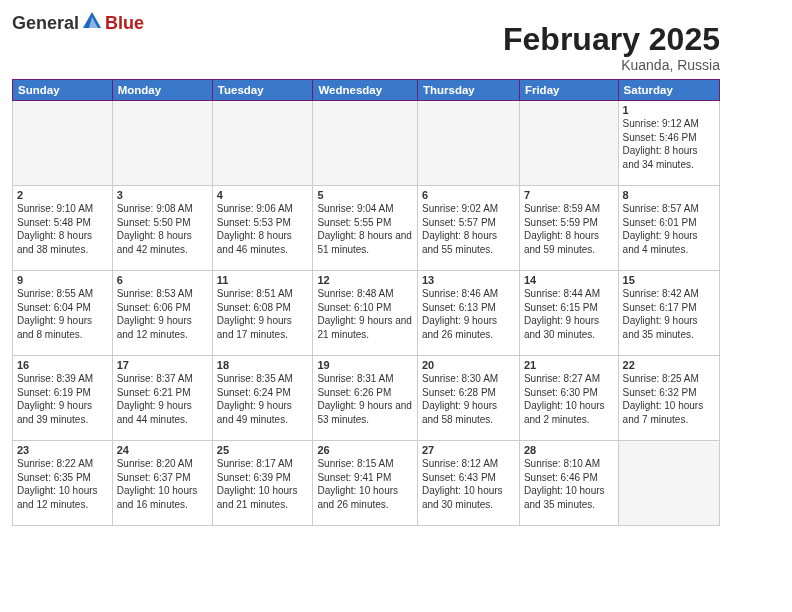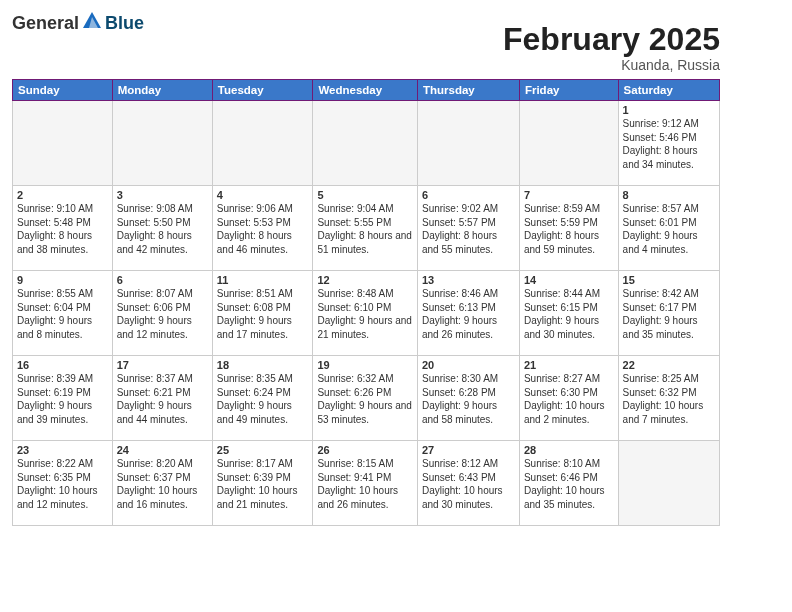--- a/index.html
+++ b/index.html
@@ -38,7 +38,7 @@
     .logo-blue {
       font-size: 18px;
       font-weight: bold;
-      color: #0c4a6e;
+      color: #b91c1c;
     }
     .title-block {
       text-align: right;

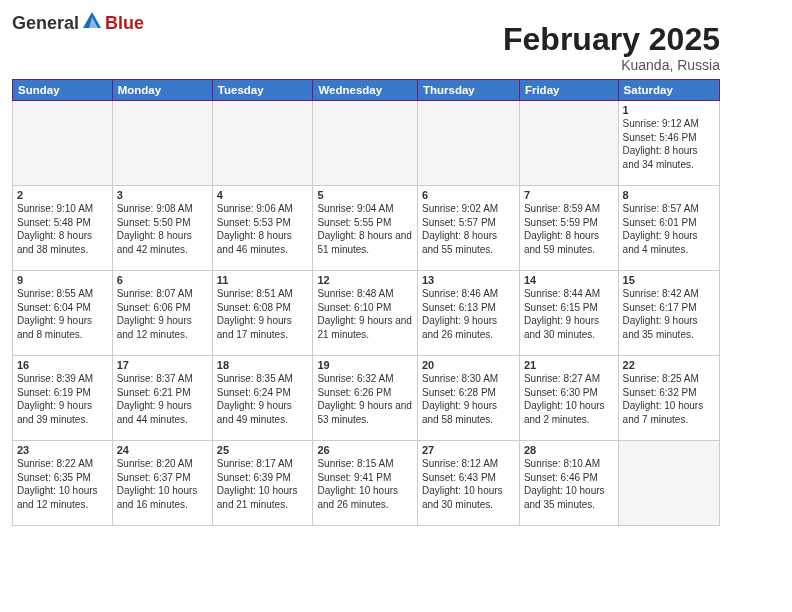--- a/index.html
+++ b/index.html
@@ -204,7 +204,7 @@
           </td>
           <td>
             <span class="day-num">6</span>
-            <div class="day-info">Sunrise: 8:07 AM
+            <div class="day-info">Sunrise: 8:53 AM
 Sunset: 6:06 PM
 Daylight: 9 hours
 and 12 minutes.</div>

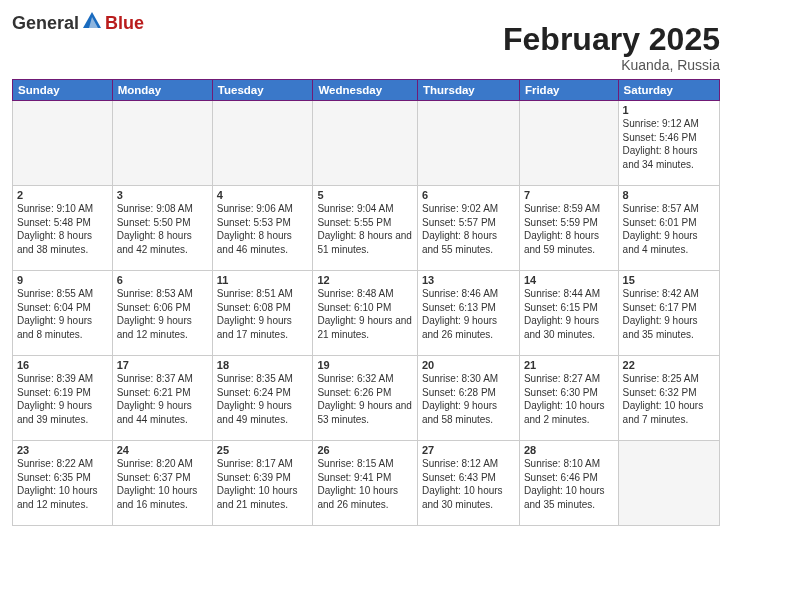--- a/index.html
+++ b/index.html
@@ -269,7 +269,7 @@
           </td>
           <td>
             <span class="day-num">19</span>
-            <div class="day-info">Sunrise: 6:32 AM
+            <div class="day-info">Sunrise: 8:31 AM
 Sunset: 6:26 PM
 Daylight: 9 hours
 and 53 minutes.</div>

